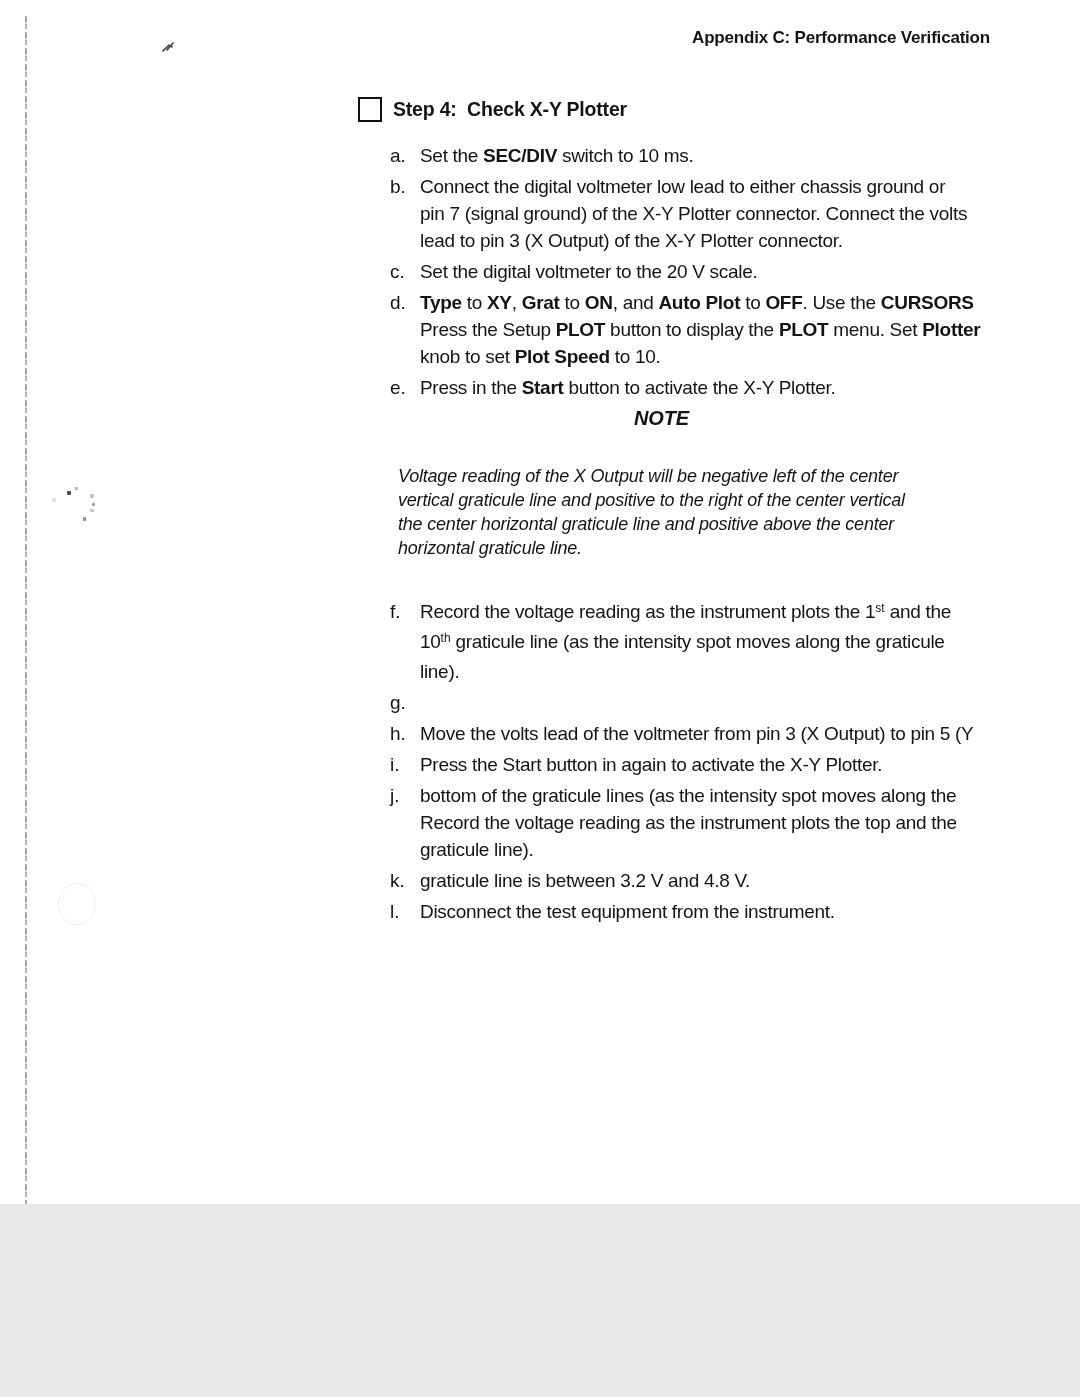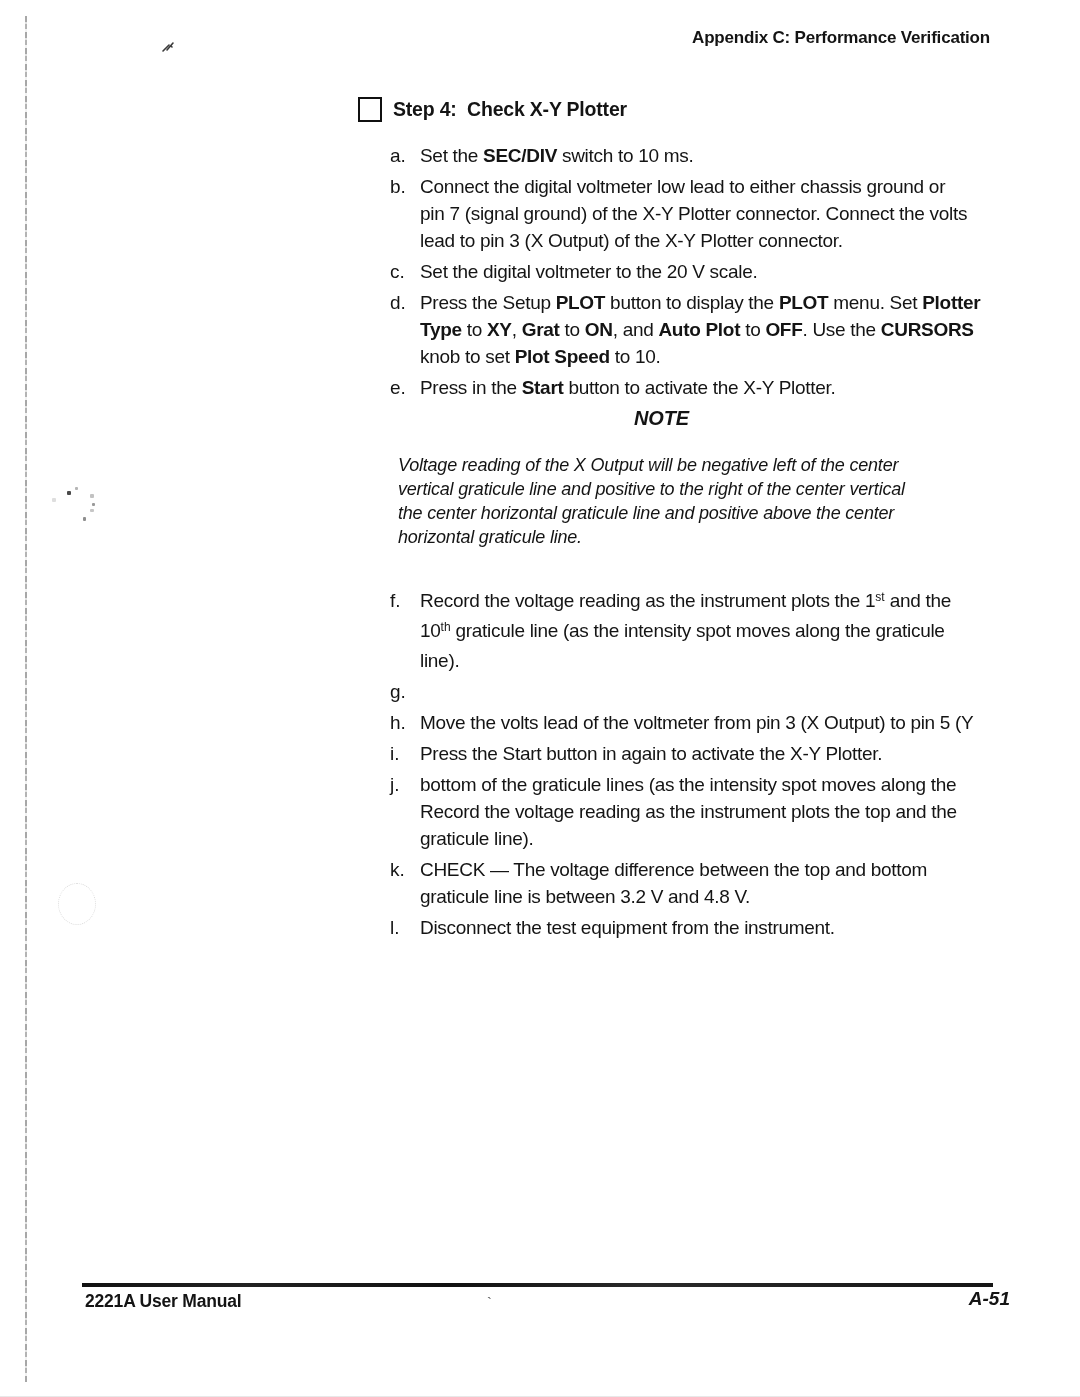--- a/index.html
+++ b/index.html
@@ -5,7 +5,7 @@
   html,body{margin:0;padding:0;background:#e8e8e8;}
   .page{
     position:relative;
-    width:1080px;height:1396px;
+    width:1080px;height:1204px;
     background:#ffffff;
     overflow:hidden;
     font-family:"Liberation Sans", sans-serif;

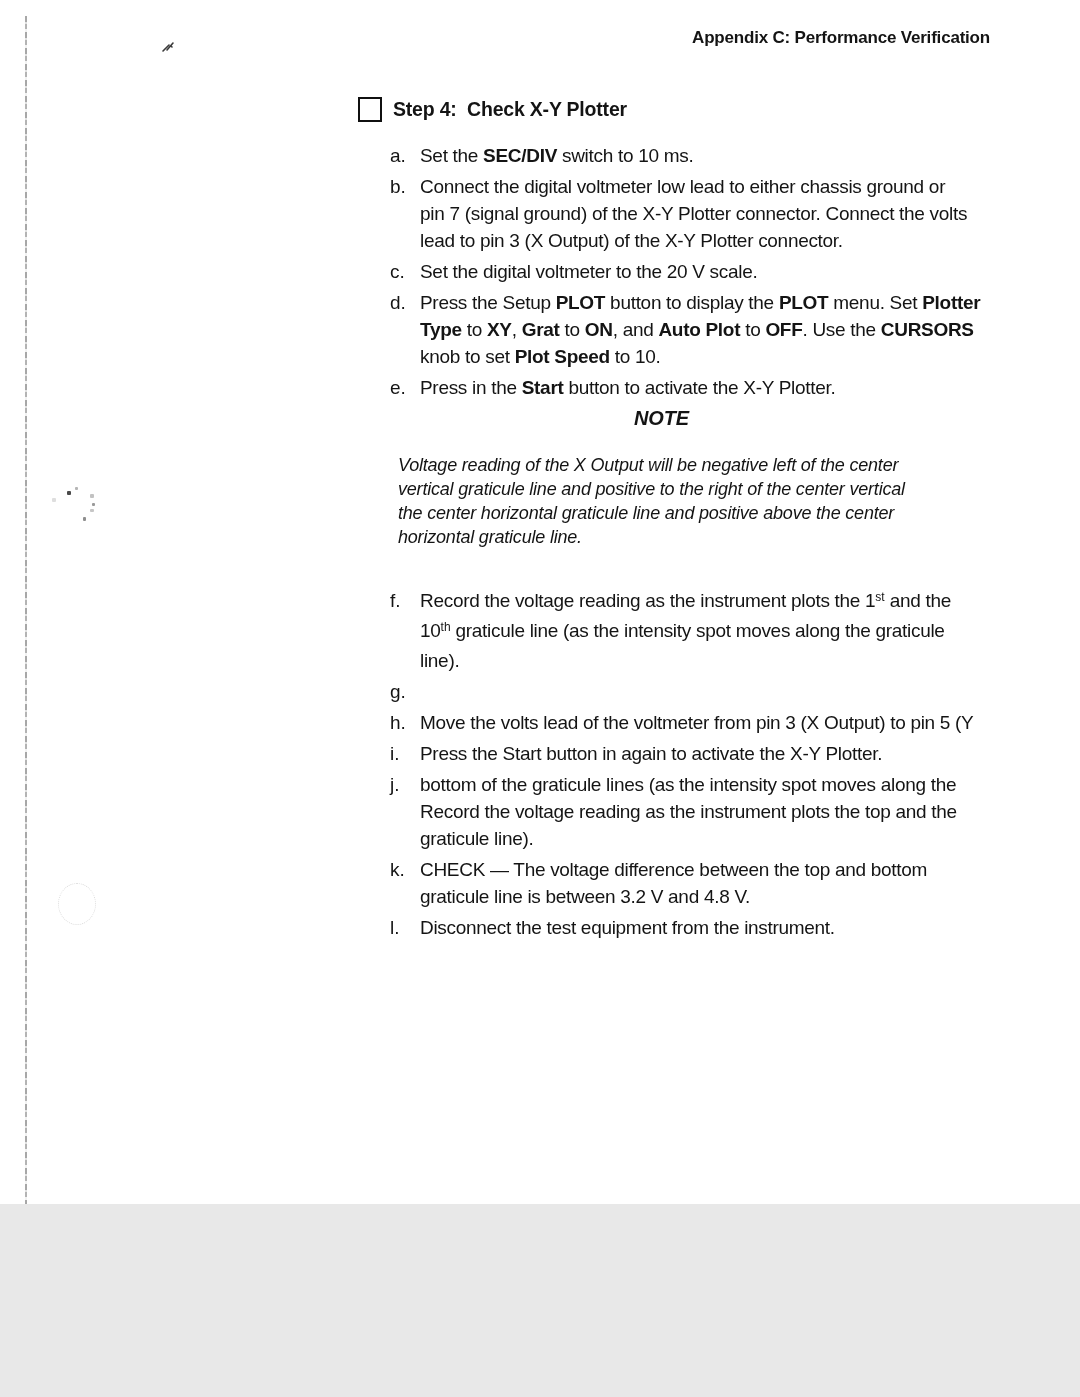--- a/index.html
+++ b/index.html
@@ -103,8 +103,8 @@
         <div class="item">
           <span class="lab">d.</span>
           <div class="body">
+            <div class="tline"><span class="b">Type</span><span> to </span><span class="b">XY</span><span>, </span><span class="b">Grat</span><span> to </span><span class="b">ON</span><span>, and </span><span class="b">Auto Plot</span><span> to </span><span class="b">OFF</span><span>. Use the </span><span class="b">CURSORS</span></div>
             <div class="tline"><span>Press the Setup </span><span class="b">PLOT</span><span> button to display the </span><span class="b">PLOT</span><span> menu. Set </span><span class="b">Plotter</span></div>
-            <div class="tline"><span class="b">Type</span><span> to </span><span class="b">XY</span><span>, </span><span class="b">Grat</span><span> to </span><span class="b">ON</span><span>, and </span><span class="b">Auto Plot</span><span> to </span><span class="b">OFF</span><span>. Use the </span><span class="b">CURSORS</span></div>
             <div class="tline"><span>knob to set </span><span class="b">Plot Speed</span><span> to 10.</span></div>
           </div>
         </div>

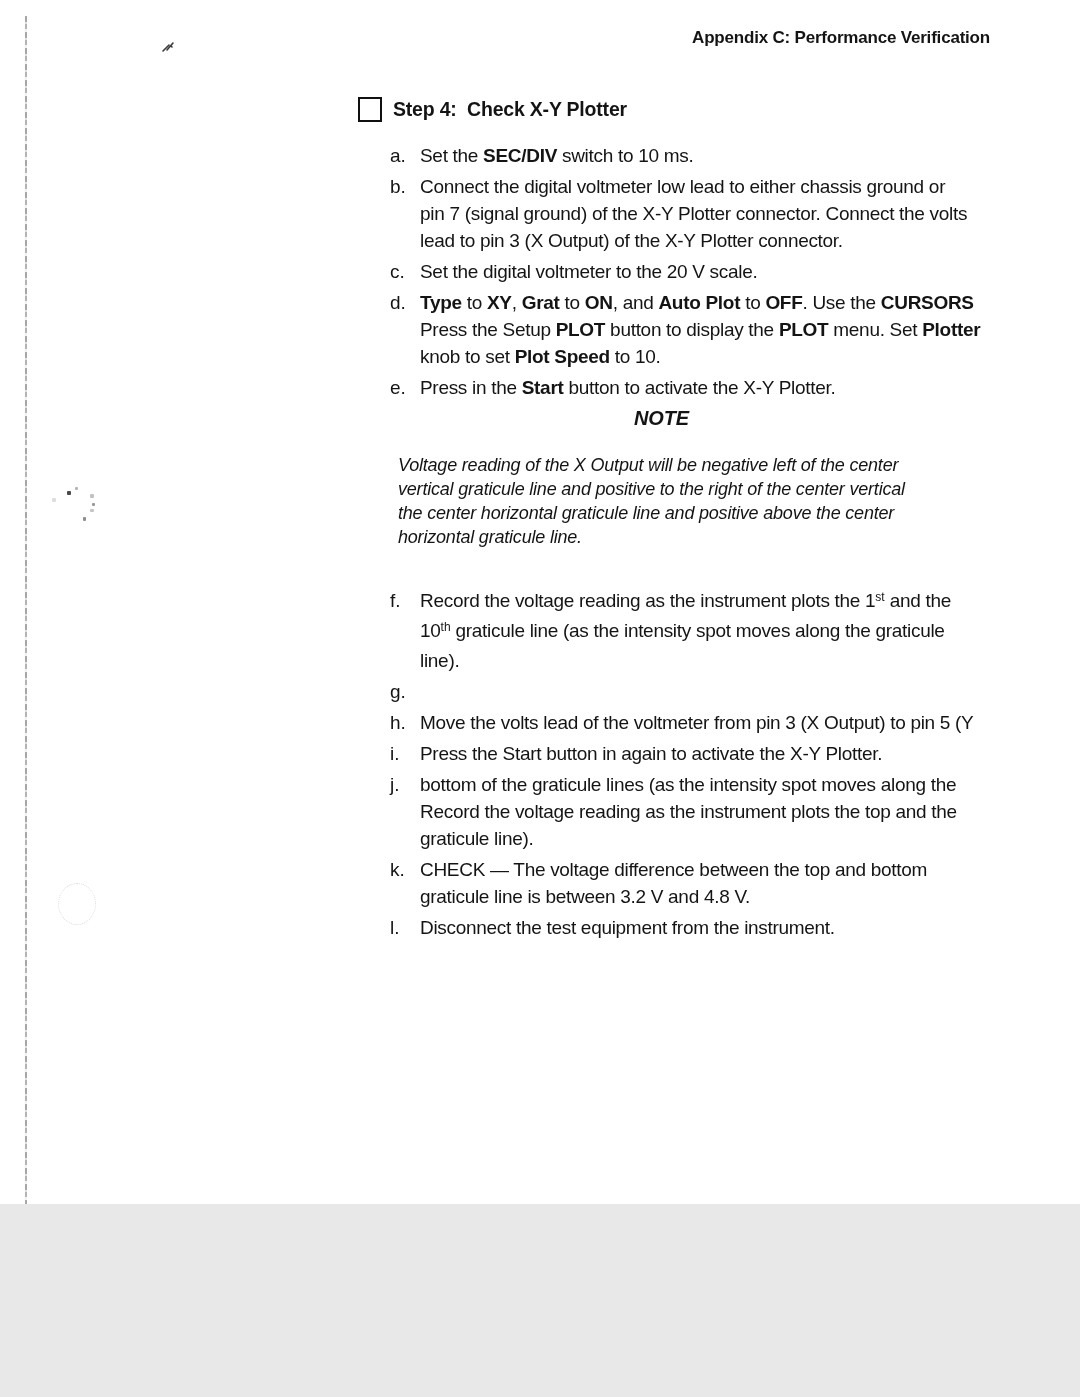--- a/index.html
+++ b/index.html
@@ -44,7 +44,7 @@
   .sup{font-size:12px;position:relative;top:-6px;letter-spacing:0;}
   .note-heading{margin-left:32px;width:543px;text-align:center;
     font-style:italic;font-weight:700;font-size:20px;line-height:27px;margin-top:2px;letter-spacing:-0.2px;}
-  .note-body{margin-top:21px;margin-left:40px;font-style:italic;}
+  .note-body{margin-top:32px;margin-left:40px;font-style:italic;}
   .note-body .tline{font-size:18px;line-height:24px;letter-spacing:-0.2px;}
 </style>
 </head>

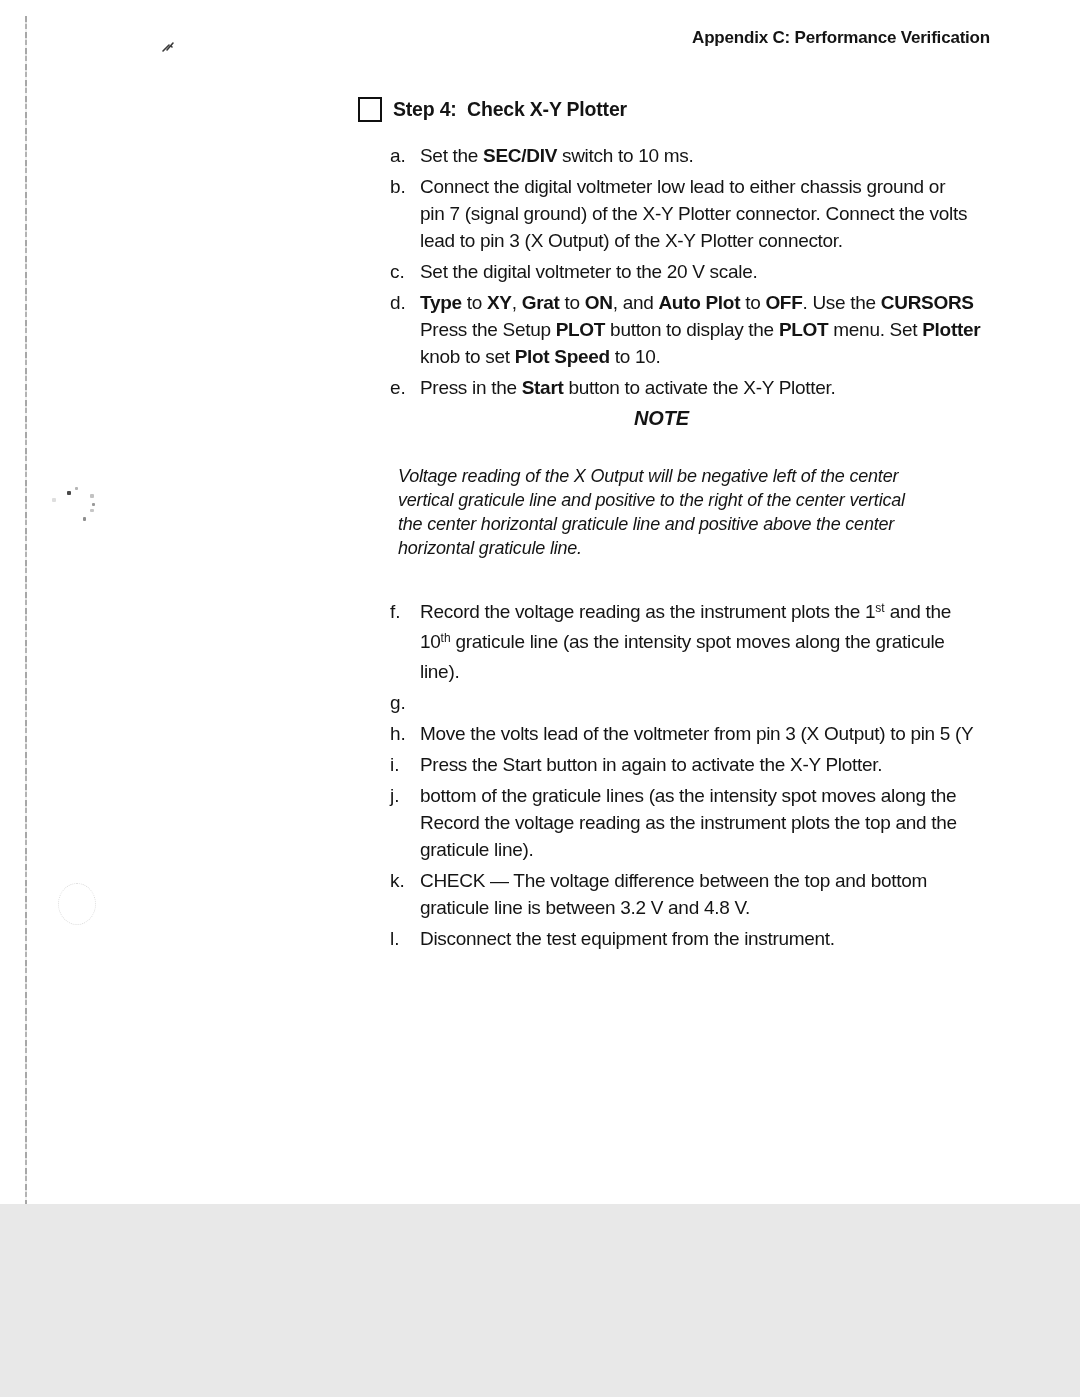--- a/index.html
+++ b/index.html
@@ -160,7 +160,6 @@
         <div class="item">
           <span class="lab">k.</span>
           <div class="body">
-            <div class="tline"><span>CHECK — The voltage difference between the top and bottom</span></div>
             <div class="tline"><span>graticule line is between 3.2 V and 4.8 V.</span></div>
           </div>
         </div>

